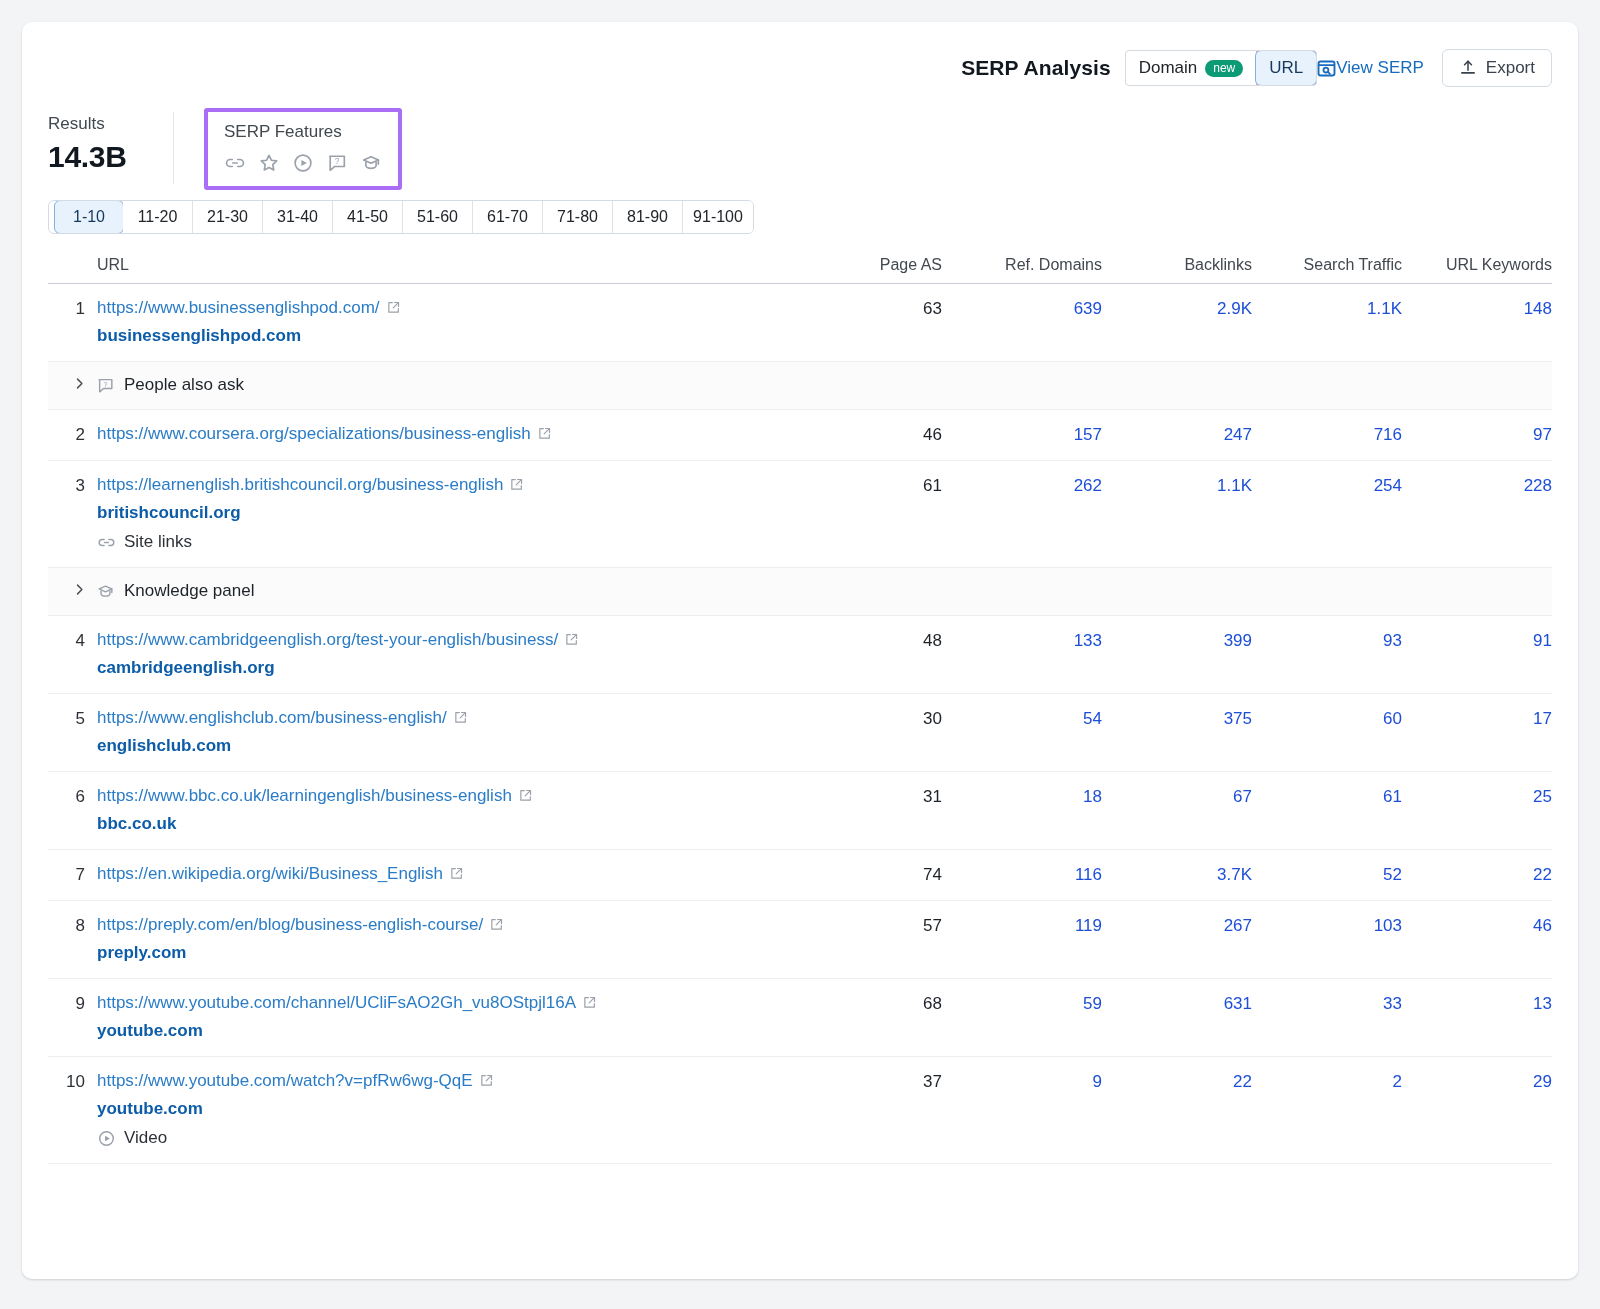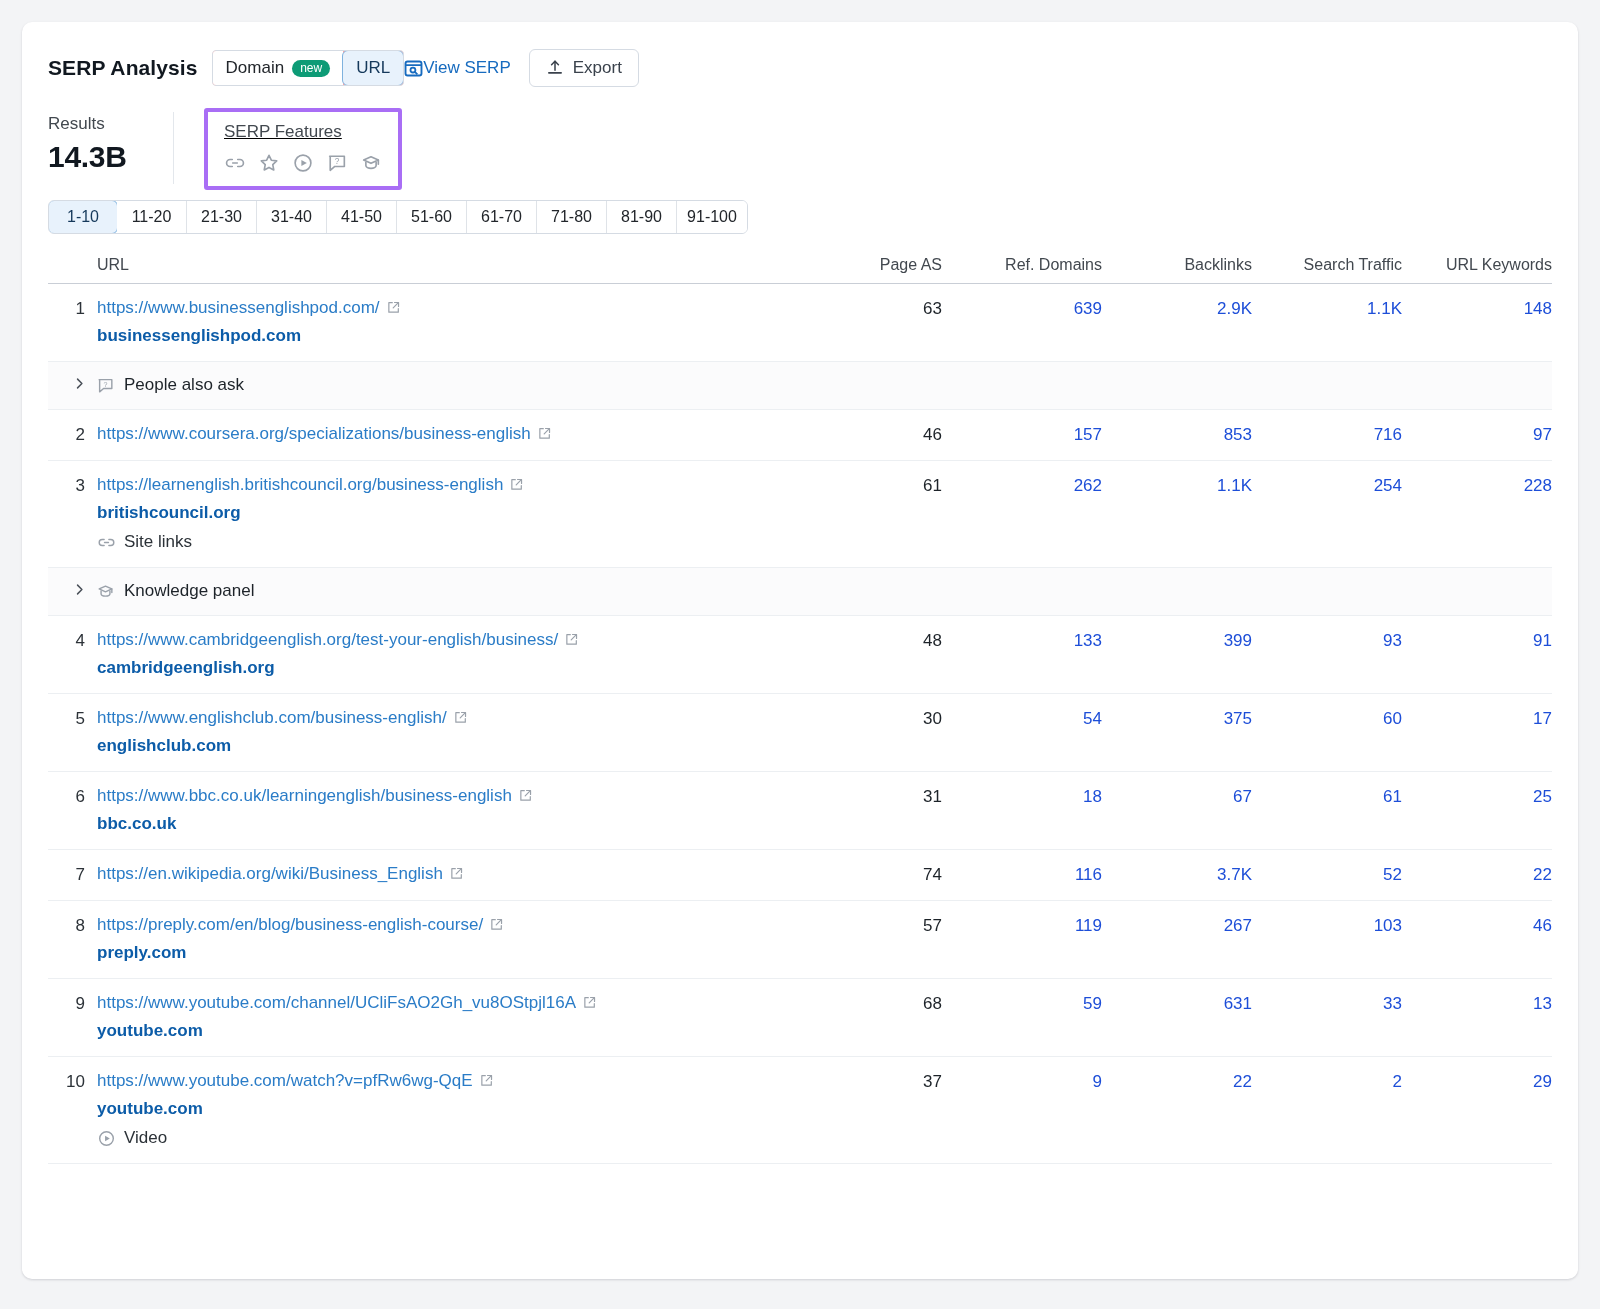--- a/index.html
+++ b/index.html
@@ -21,7 +21,7 @@
 
   
   .card-header {
-    display: flex; align-items: center; justify-content: flex-start;
+    display: flex; align-items: center; justify-content: flex-end;
     padding: 18px 26px 0 26px;
     height: 74px;
   }

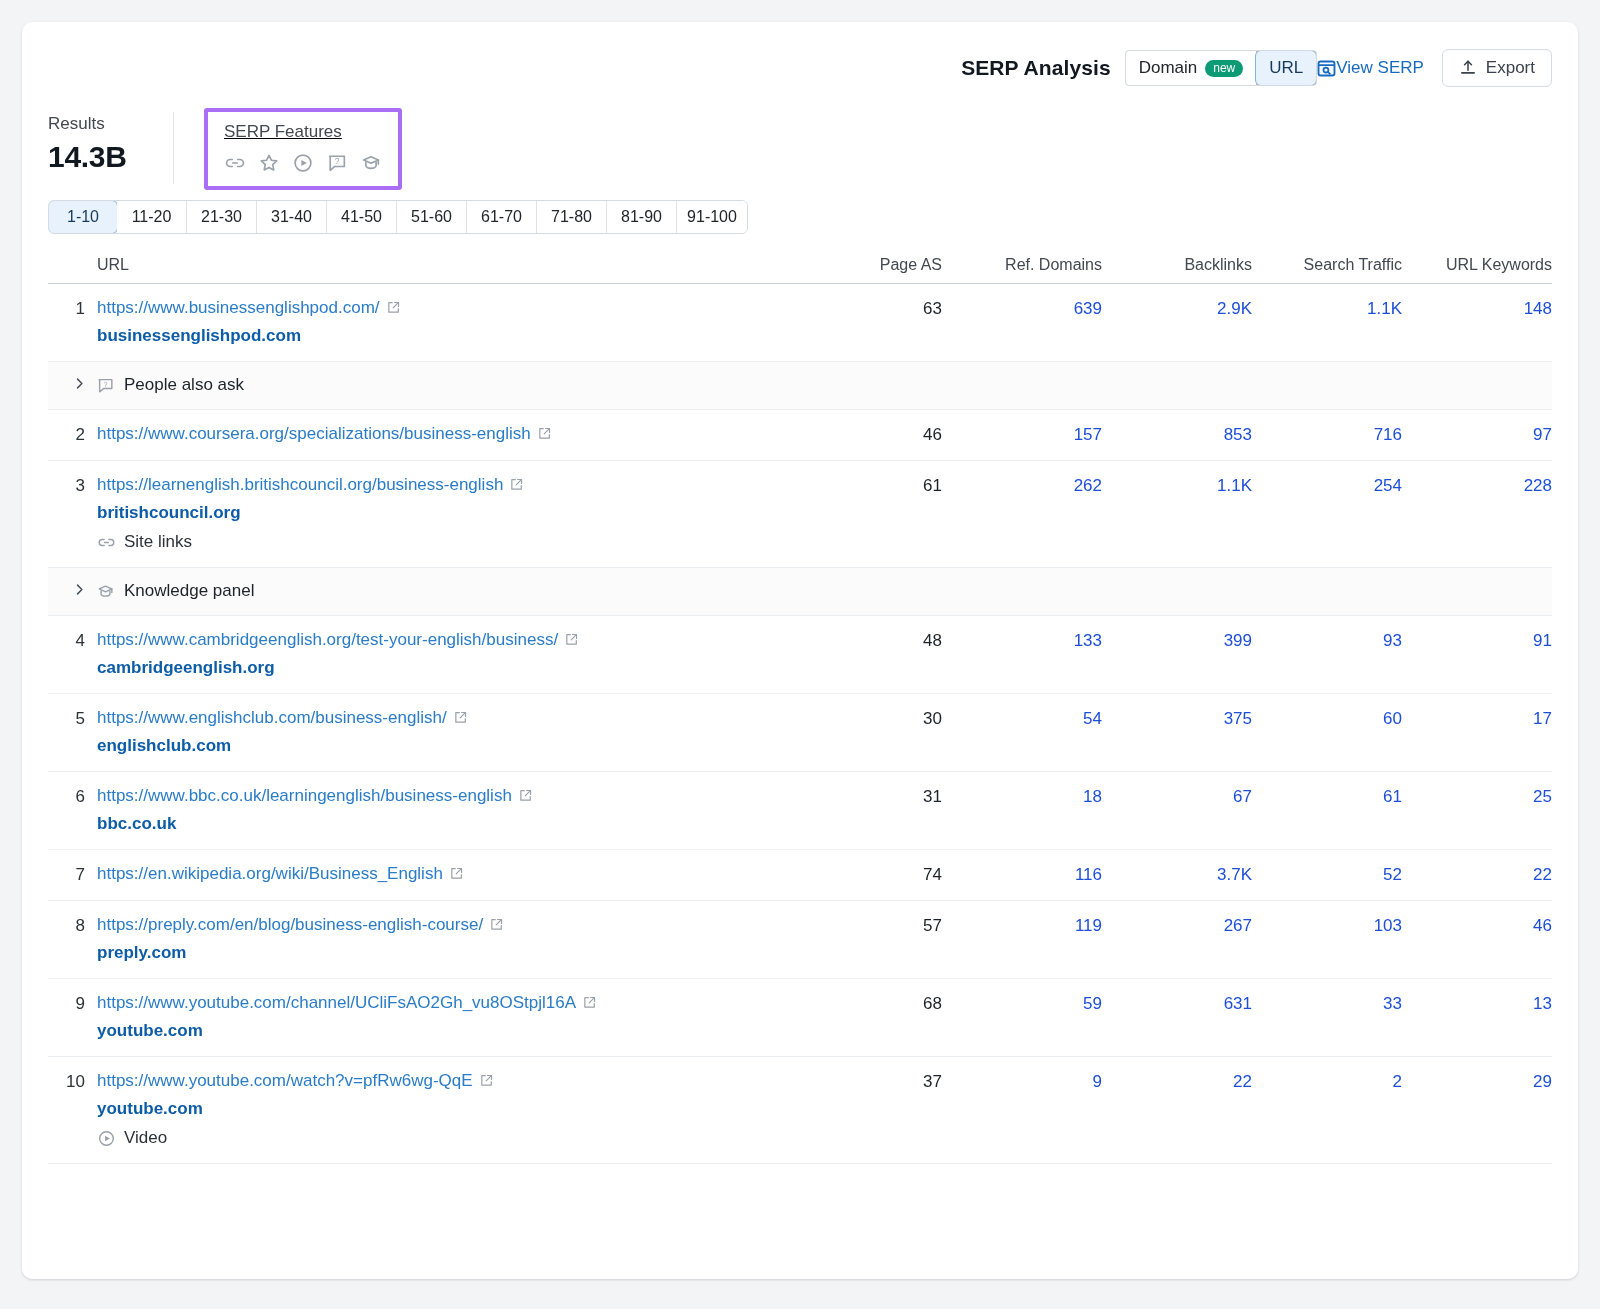--- a/index.html
+++ b/index.html
@@ -70,7 +70,6 @@
     border: 4px solid #a96ef5; border-radius: 3px;
     margin-left: 30px; padding: 10px 16px 12px 16px;
     display: inline-block;
-    text-decoration: underline;
   }
   .features-label { font-size: 17px; color: #42484f; }
   .features-icons { display: flex; align-items: center; gap: 12px; margin-top: 10px; }

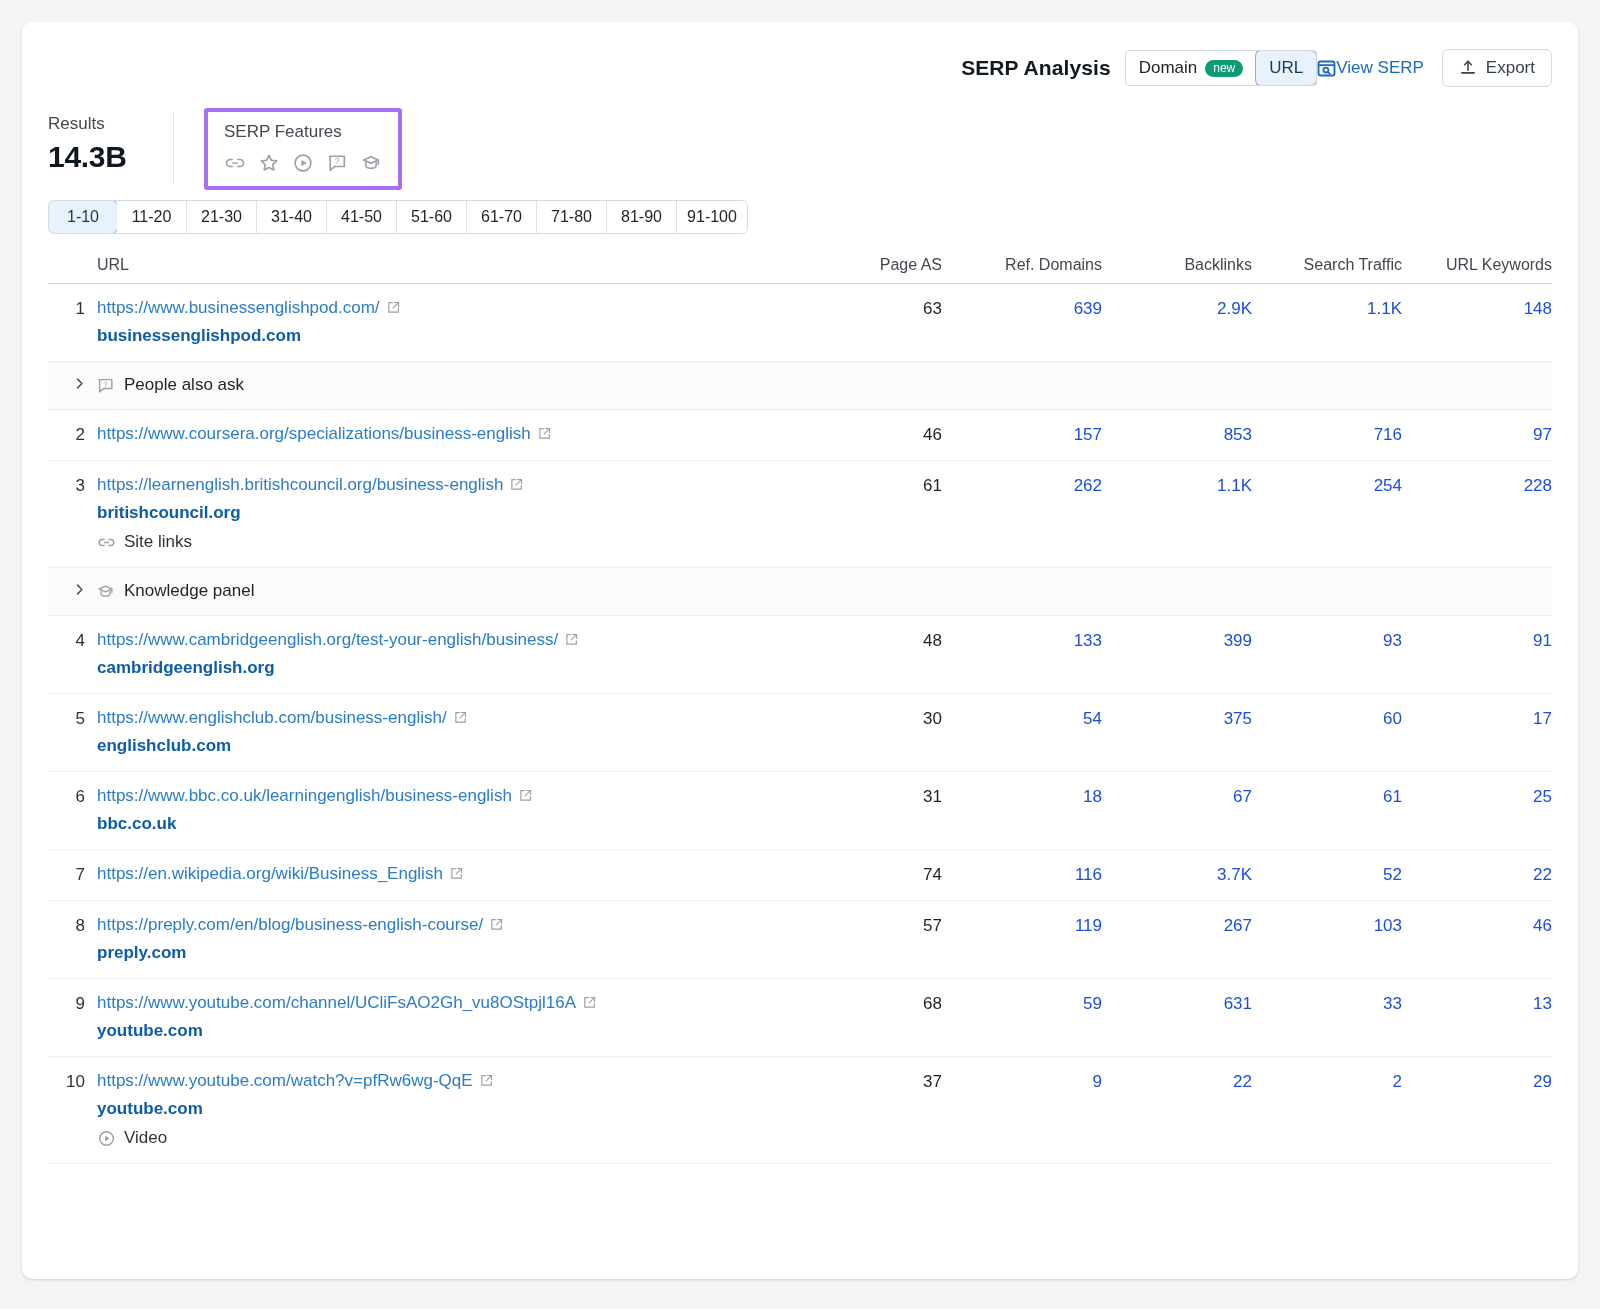--- a/index.html
+++ b/index.html
@@ -77,7 +77,7 @@
 
   
   .pager { display: flex; padding: 0 26px; margin-top: -4px; }
-  .pager-inner { display: inline-flex; border: 1px solid #d5dbe3; border-radius: 6px; overflow: hidden; height: 34px; }
+  .pager-inner { display: inline-flex; border: 1px solid #d5dbe3; border-radius: 6px; overflow: hidden; height: 34px; padding-left: 6px; }
   .pg {
     display: inline-flex; align-items: center; justify-content: center;
     min-width: 70px; padding: 0 10px; font-size: 16px; color: #22262b;

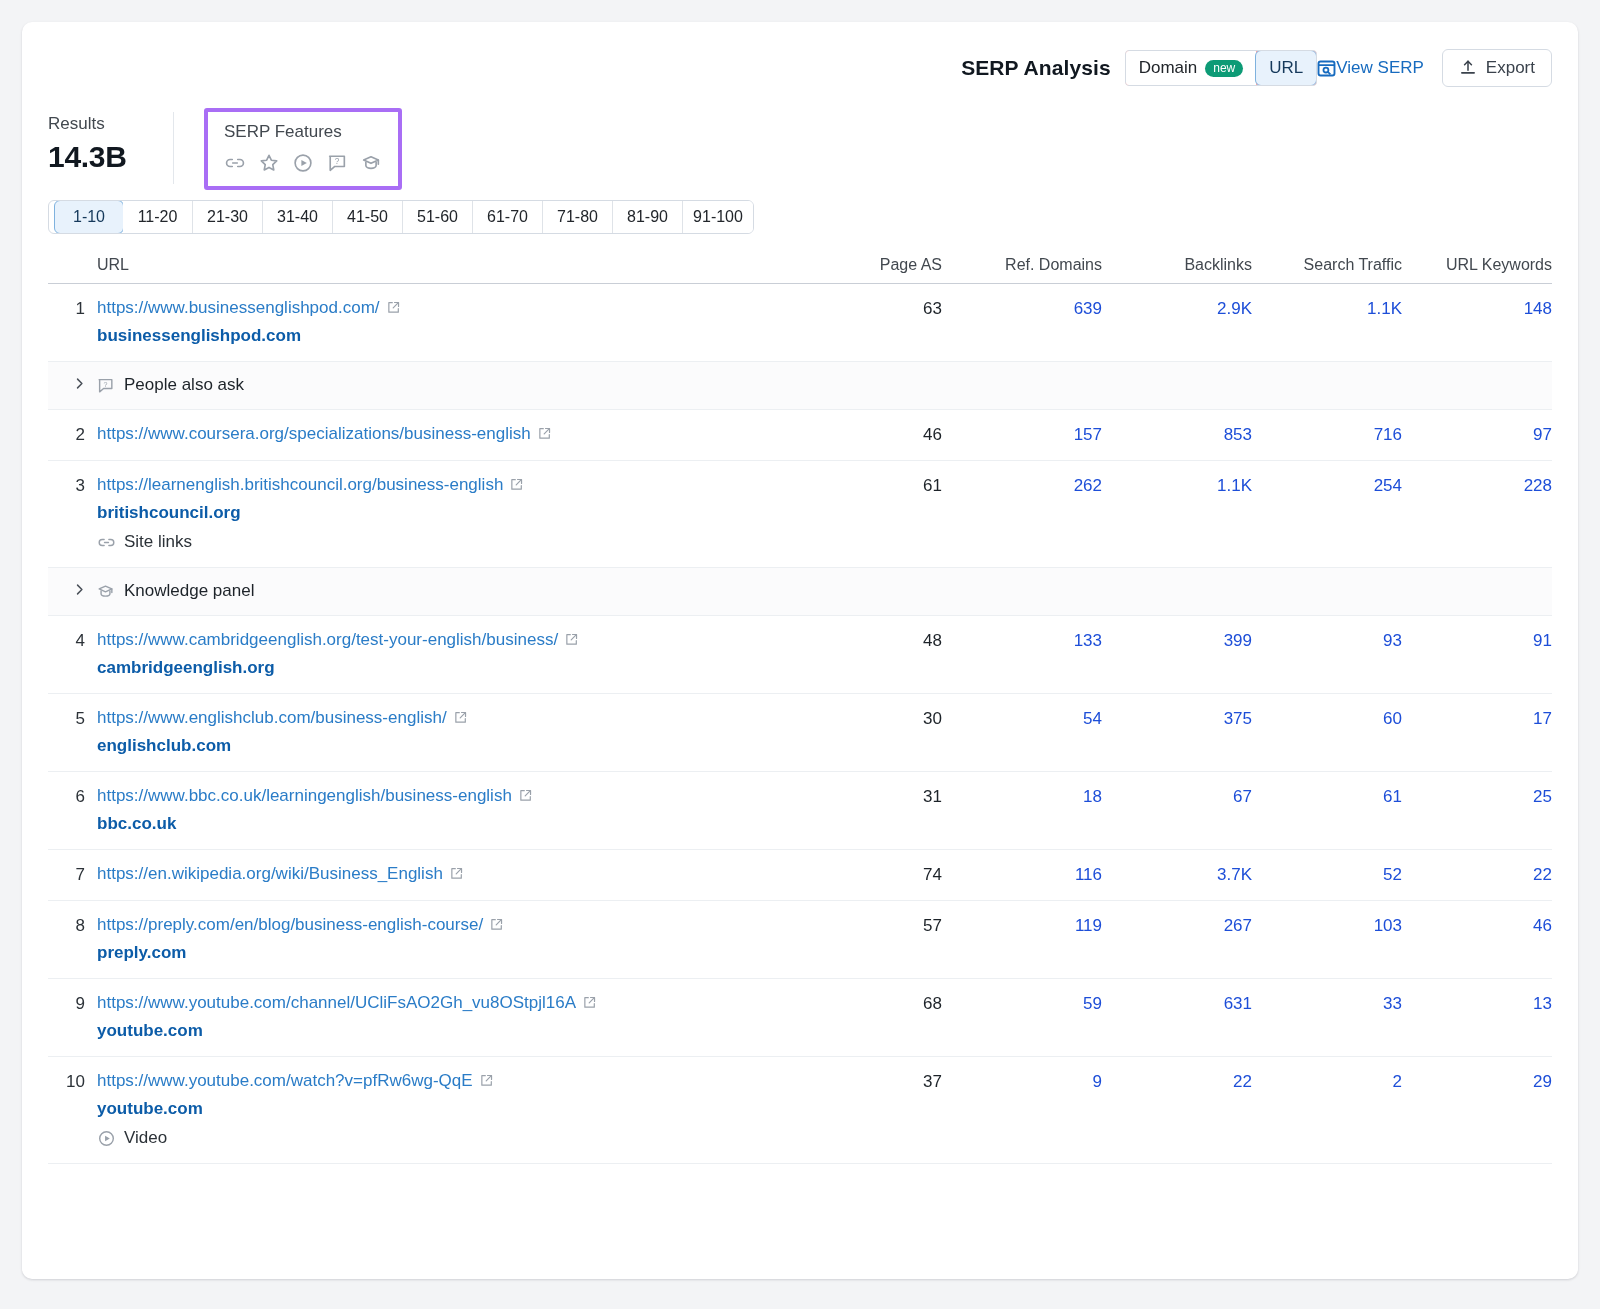--- a/index.html
+++ b/index.html
@@ -282,7 +282,7 @@
                 </svg></span></div>
             <div class="cell dark">46</div>
             <div class="cell link">157</div>
-            <div class="cell link">853</div>
+            <div class="cell link">247</div>
             <div class="cell link">716</div>
             <div class="cell link">97</div>
           </div>

